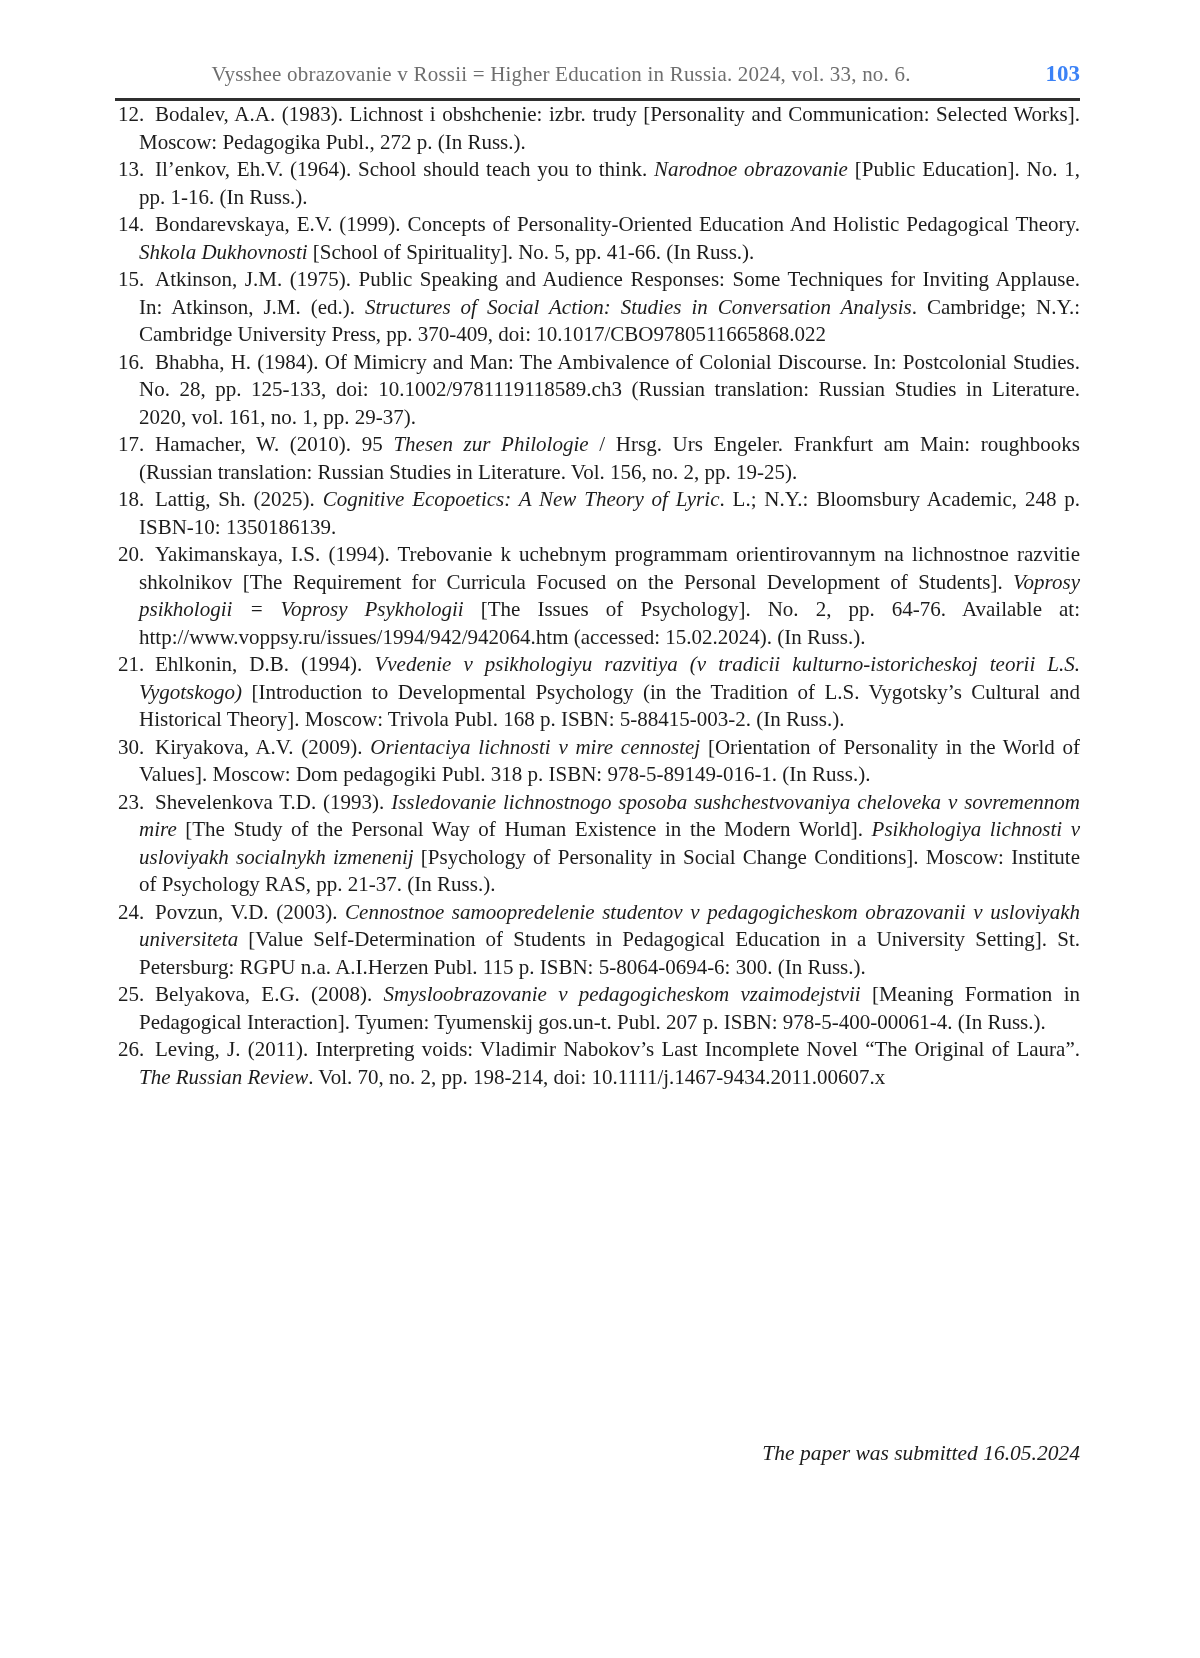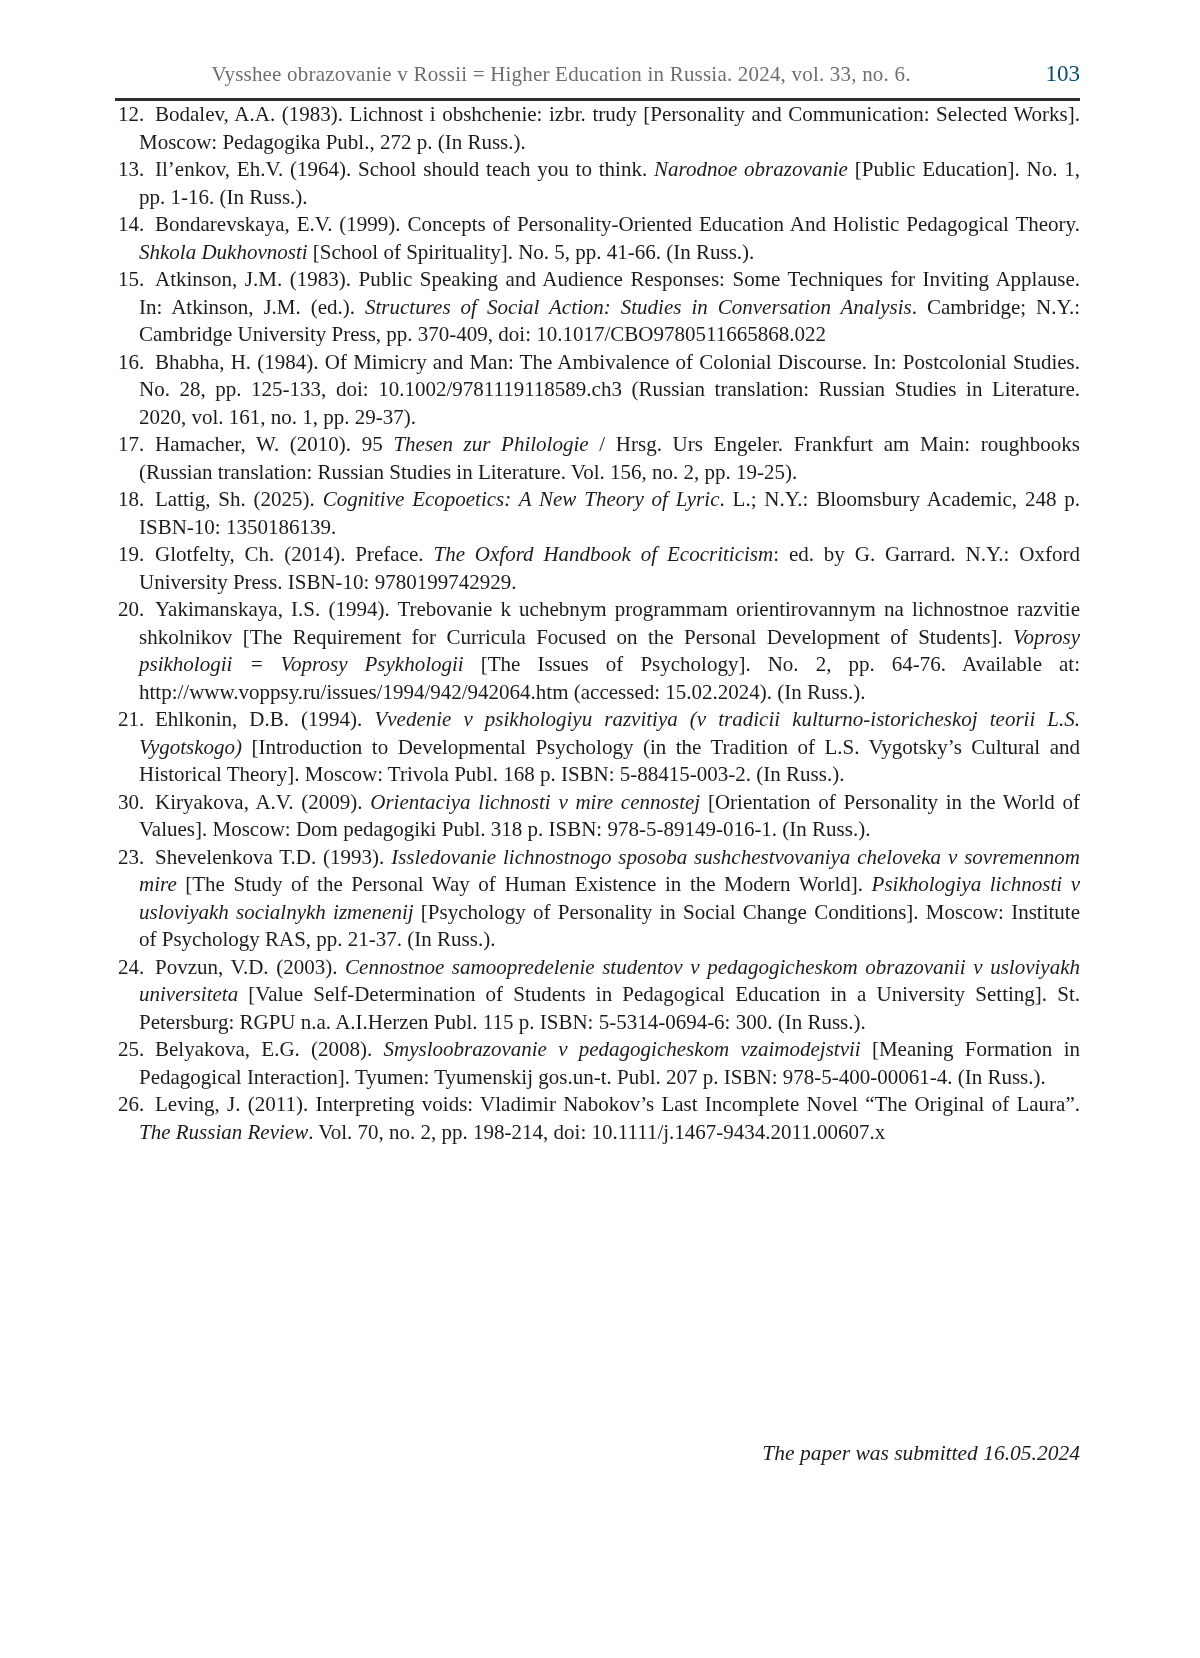--- a/index.html
+++ b/index.html
@@ -40,8 +40,8 @@
     right: 0;
     top: 0;
     font-size: 23px;
-    font-weight: normal;
-    color: #0c4a6e;
+    font-weight: bold;
+    color: #3b82f6;
     line-height: 32px;
   }
   .head-rule {

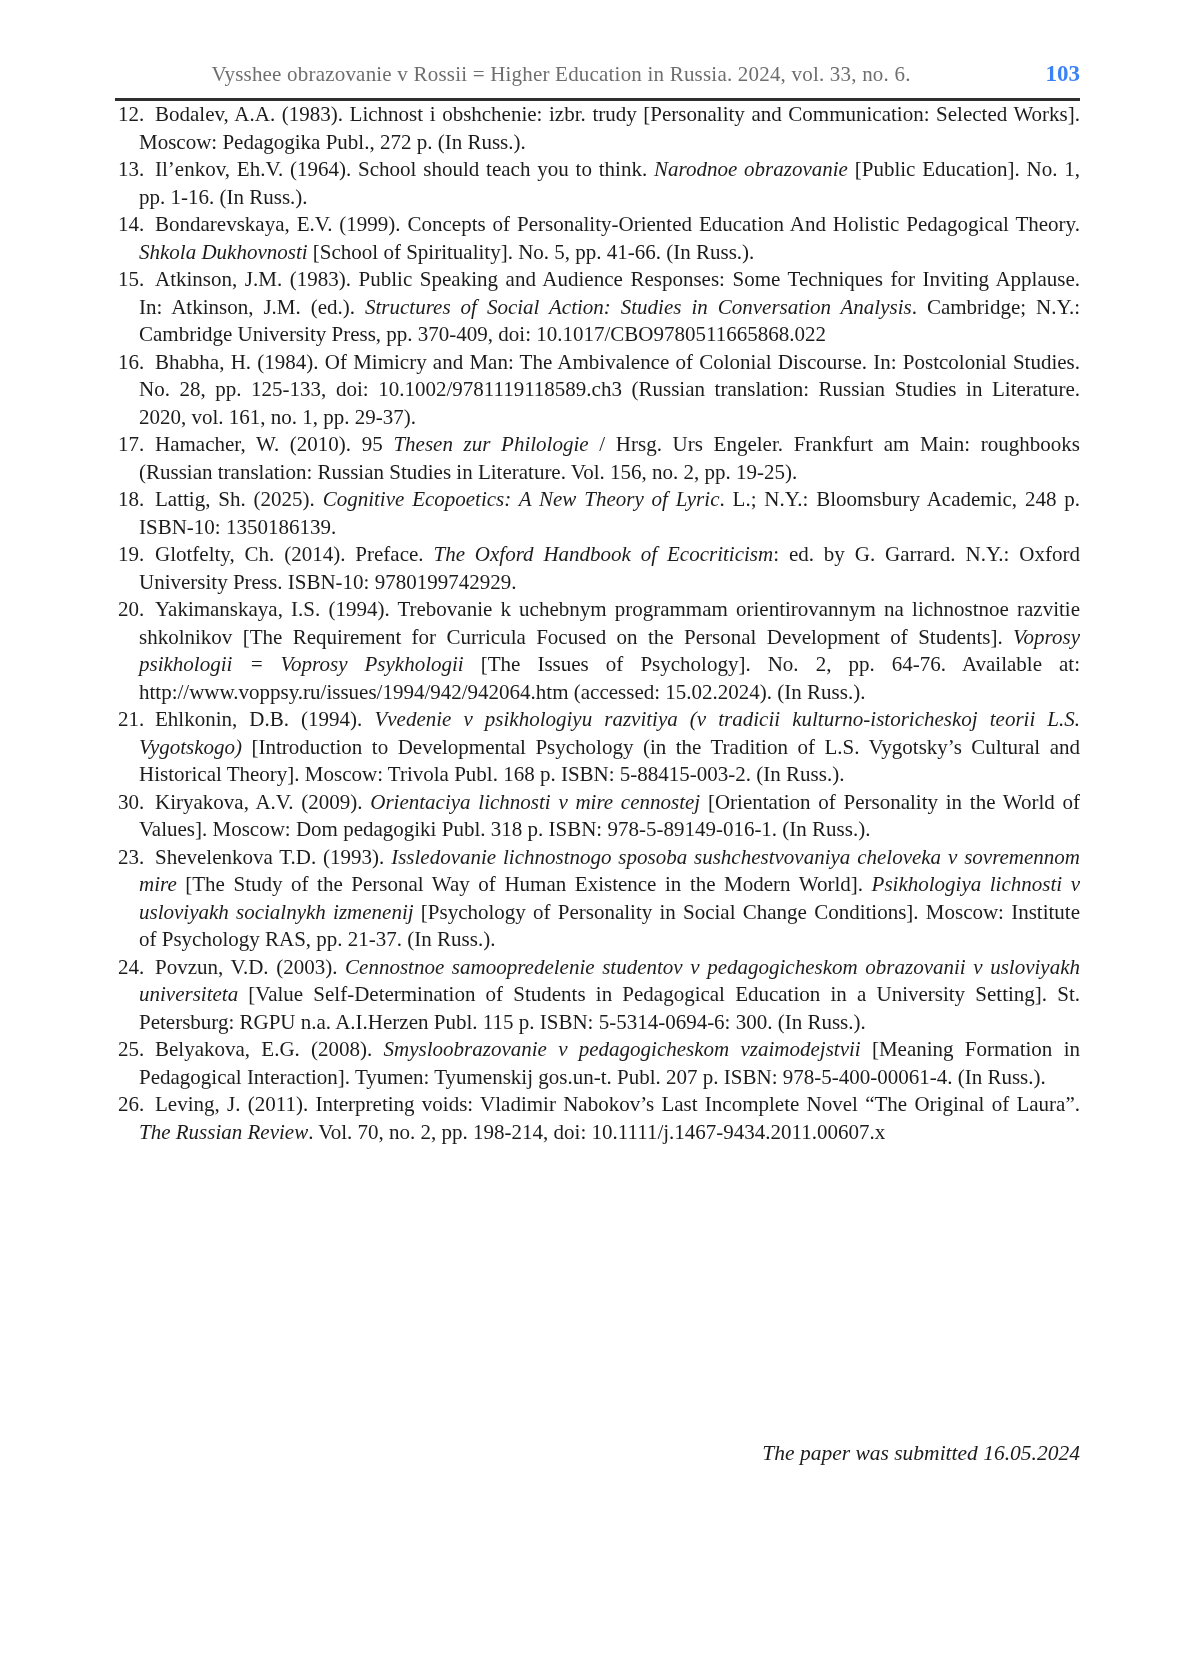--- a/index.html
+++ b/index.html
@@ -98,7 +98,7 @@
         <p class="ref"><span class="ref-num">12.</span><span>Bodalev, A.A. (1983). Lichnost i obshchenie: izbr. trudy [Personality and Communication: Selected Works]. Moscow: Pedagogika Publ., 272 p. (In Russ.).</span></p>
         <p class="ref"><span class="ref-num">13.</span><span>Il’enkov, Eh.V. (1964). School should teach you to think. </span><em>Narodnoe obrazovanie</em><span> [Public Education]. No. 1, pp. 1-16. (In Russ.).</span></p>
         <p class="ref"><span class="ref-num">14.</span><span>Bondarevskaya, E.V. (1999). Concepts of Personality-Oriented Education And Holistic Pedagogical Theory. </span><em>Shkola Dukhovnosti</em><span> [School of Spirituality]. No. 5, pp. 41-66. (In Russ.).</span></p>
-        <p class="ref"><span class="ref-num">15.</span><span>Atkinson, J.M. (1983). Public Speaking and Audience Responses: Some Techniques for Inviting Applause. In: Atkinson, J.M. (ed.). </span><em>Structures of Social Action: Studies in Conversation Analysis</em><span>. Cambridge; N.Y.: Cambridge University Press, pp. 370-409, doi: 10.1017/CBO9780511665868.022</span></p>
+        <p class="ref"><span class="ref-num">15.</span><span>Atkinson, J.M. (1975). Public Speaking and Audience Responses: Some Techniques for Inviting Applause. In: Atkinson, J.M. (ed.). </span><em>Structures of Social Action: Studies in Conversation Analysis</em><span>. Cambridge; N.Y.: Cambridge University Press, pp. 370-409, doi: 10.1017/CBO9780511665868.022</span></p>
         <p class="ref"><span class="ref-num">16.</span><span>Bhabha, H. (1984). Of Mimicry and Man: The Ambivalence of Colonial Discourse. In: Postcolonial Studies. No. 28, pp. 125-133, doi: 10.1002/9781119118589.ch3 (Russian translation: Russian Studies in Literature. 2020, vol. 161, no. 1, pp. 29-37).</span></p>
         <p class="ref"><span class="ref-num">17.</span><span>Hamacher, W. (2010). 95 </span><em>Thesen zur Philologie</em><span> / Hrsg. Urs Engeler. Frankfurt am Main: roughbooks (Russian translation: Russian Studies in Literature. Vol. 156, no. 2, pp. 19-25).</span></p>
         <p class="ref"><span class="ref-num">18.</span><span>Lattig, Sh. (2025). </span><em>Cognitive Ecopoetics: A New Theory of Lyric</em><span>. L.; N.Y.: Bloomsbury Academic, 248 p. ISBN-10: 1350186139.</span></p>

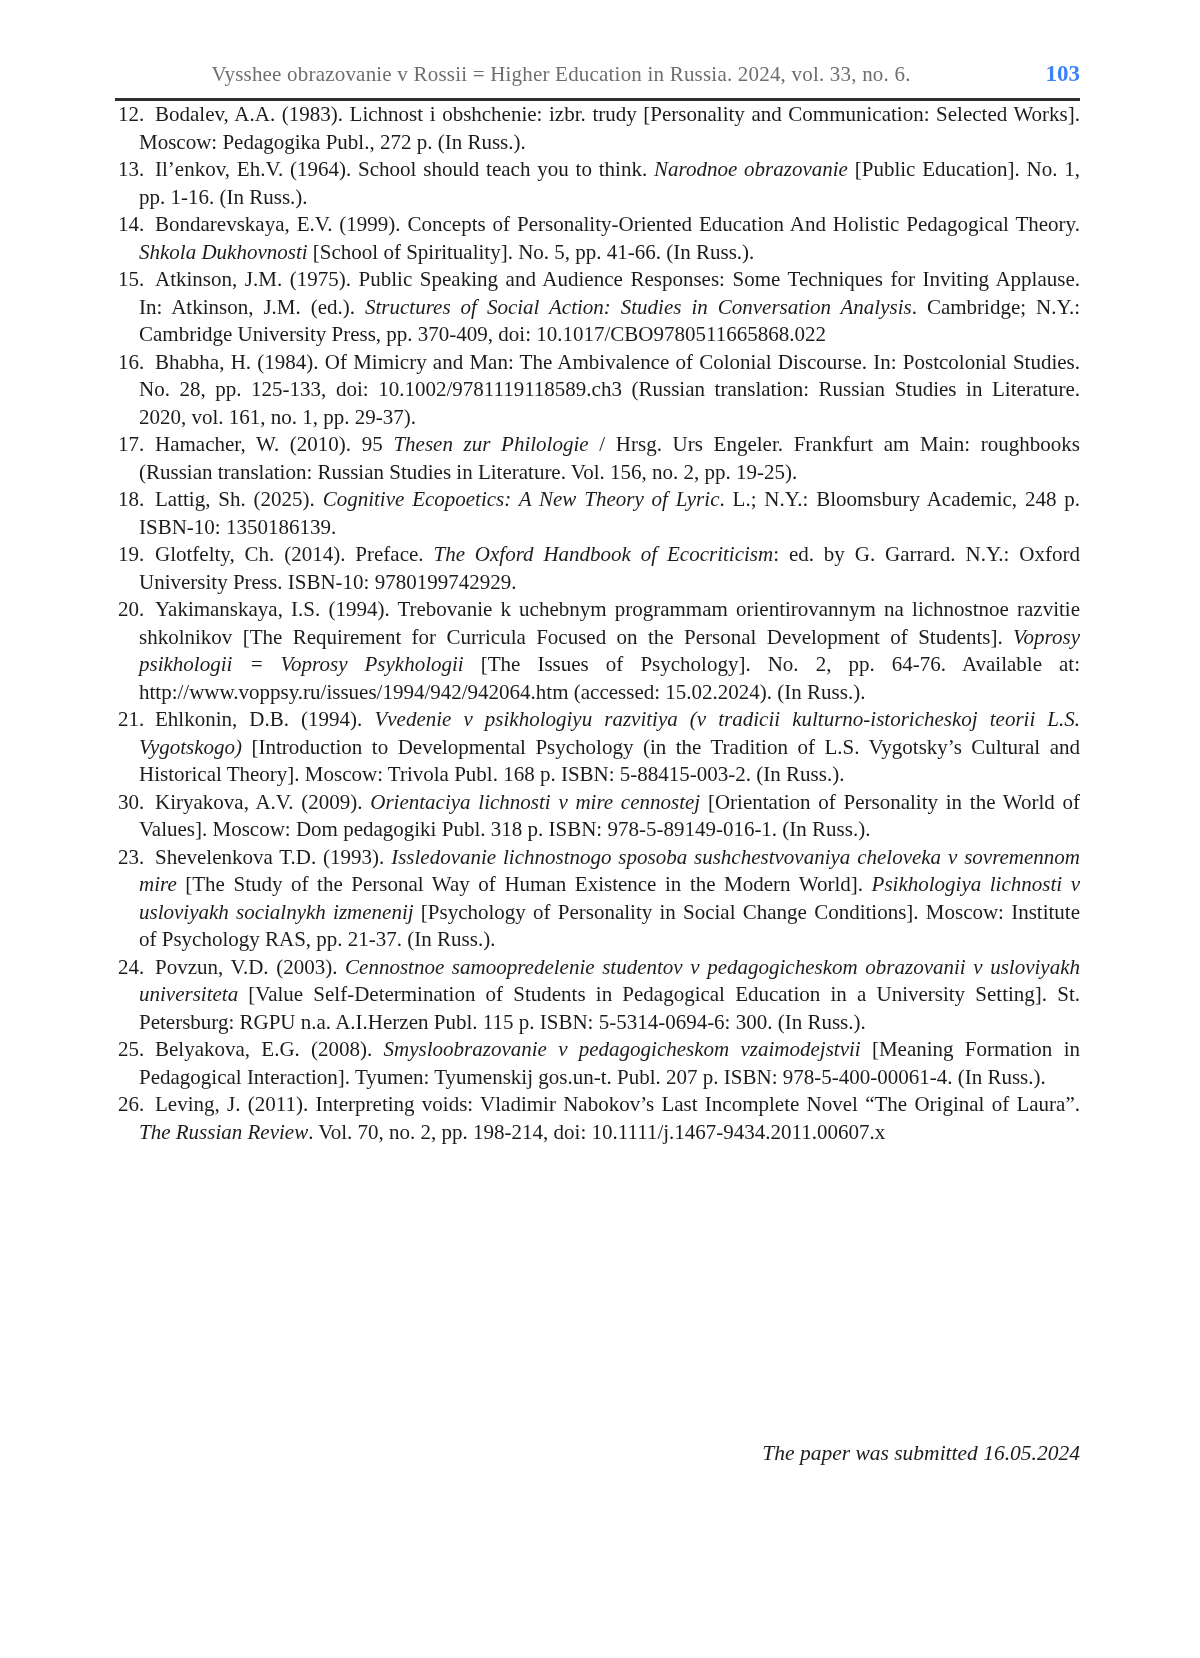--- a/index.html
+++ b/index.html
@@ -102,7 +102,6 @@
         <p class="ref"><span class="ref-num">16.</span><span>Bhabha, H. (1984). Of Mimicry and Man: The Ambivalence of Colonial Discourse. In: Postcolonial Studies. No. 28, pp. 125-133, doi: 10.1002/9781119118589.ch3 (Russian translation: Russian Studies in Literature. 2020, vol. 161, no. 1, pp. 29-37).</span></p>
         <p class="ref"><span class="ref-num">17.</span><span>Hamacher, W. (2010). 95 </span><em>Thesen zur Philologie</em><span> / Hrsg. Urs Engeler. Frankfurt am Main: roughbooks (Russian translation: Russian Studies in Literature. Vol. 156, no. 2, pp. 19-25).</span></p>
         <p class="ref"><span class="ref-num">18.</span><span>Lattig, Sh. (2025). </span><em>Cognitive Ecopoetics: A New Theory of Lyric</em><span>. L.; N.Y.: Bloomsbury Academic, 248 p. ISBN-10: 1350186139.</span></p>
-        <p class="ref"><span class="ref-num">19.</span><span>Glotfelty, Ch. (2014). Preface. </span><em>The Oxford Handbook of Ecocriticism</em><span>: ed. by G. Garrard. N.Y.: Oxford University Press. ISBN-10: 9780199742929.</span></p>
         <p class="ref"><span class="ref-num">20.</span><span>Yakimanskaya, I.S. (1994). Trebovanie k uchebnym programmam orientirovannym na lichnostnoe razvitie shkolnikov [The Requirement for Curricula Focused on the Personal Development of Students]. </span><em>Voprosy psikhologii = Voprosy Psykhologii</em><span> [The Issues of Psychology]. No. 2, pp. 64-76. Available at: http://www.voppsy.ru/issues/1994/942/942064.htm (accessed: 15.02.2024). (In Russ.).</span></p>
         <p class="ref"><span class="ref-num">21.</span><span>Ehlkonin, D.B. (1994). </span><em>Vvedenie v psikhologiyu razvitiya (v tradicii kulturno-istoricheskoj teorii L.S. Vygotskogo)</em><span> [Introduction to Developmental Psychology (in the Tradition of L.S. Vygotsky’s Cultural and Historical Theory]. Moscow: Trivola Publ. 168 p. ISBN: 5-88415-003-2. (In Russ.).</span></p>
         <p class="ref"><span class="ref-num">30.</span><span>Kiryakova, A.V. (2009). </span><em>Orientaciya lichnosti v mire cennostej</em><span> [Orientation of Personality in the World of Values]. Moscow: Dom pedagogiki Publ. 318 p. ISBN: 978-5-89149-016-1. (In Russ.).</span></p>

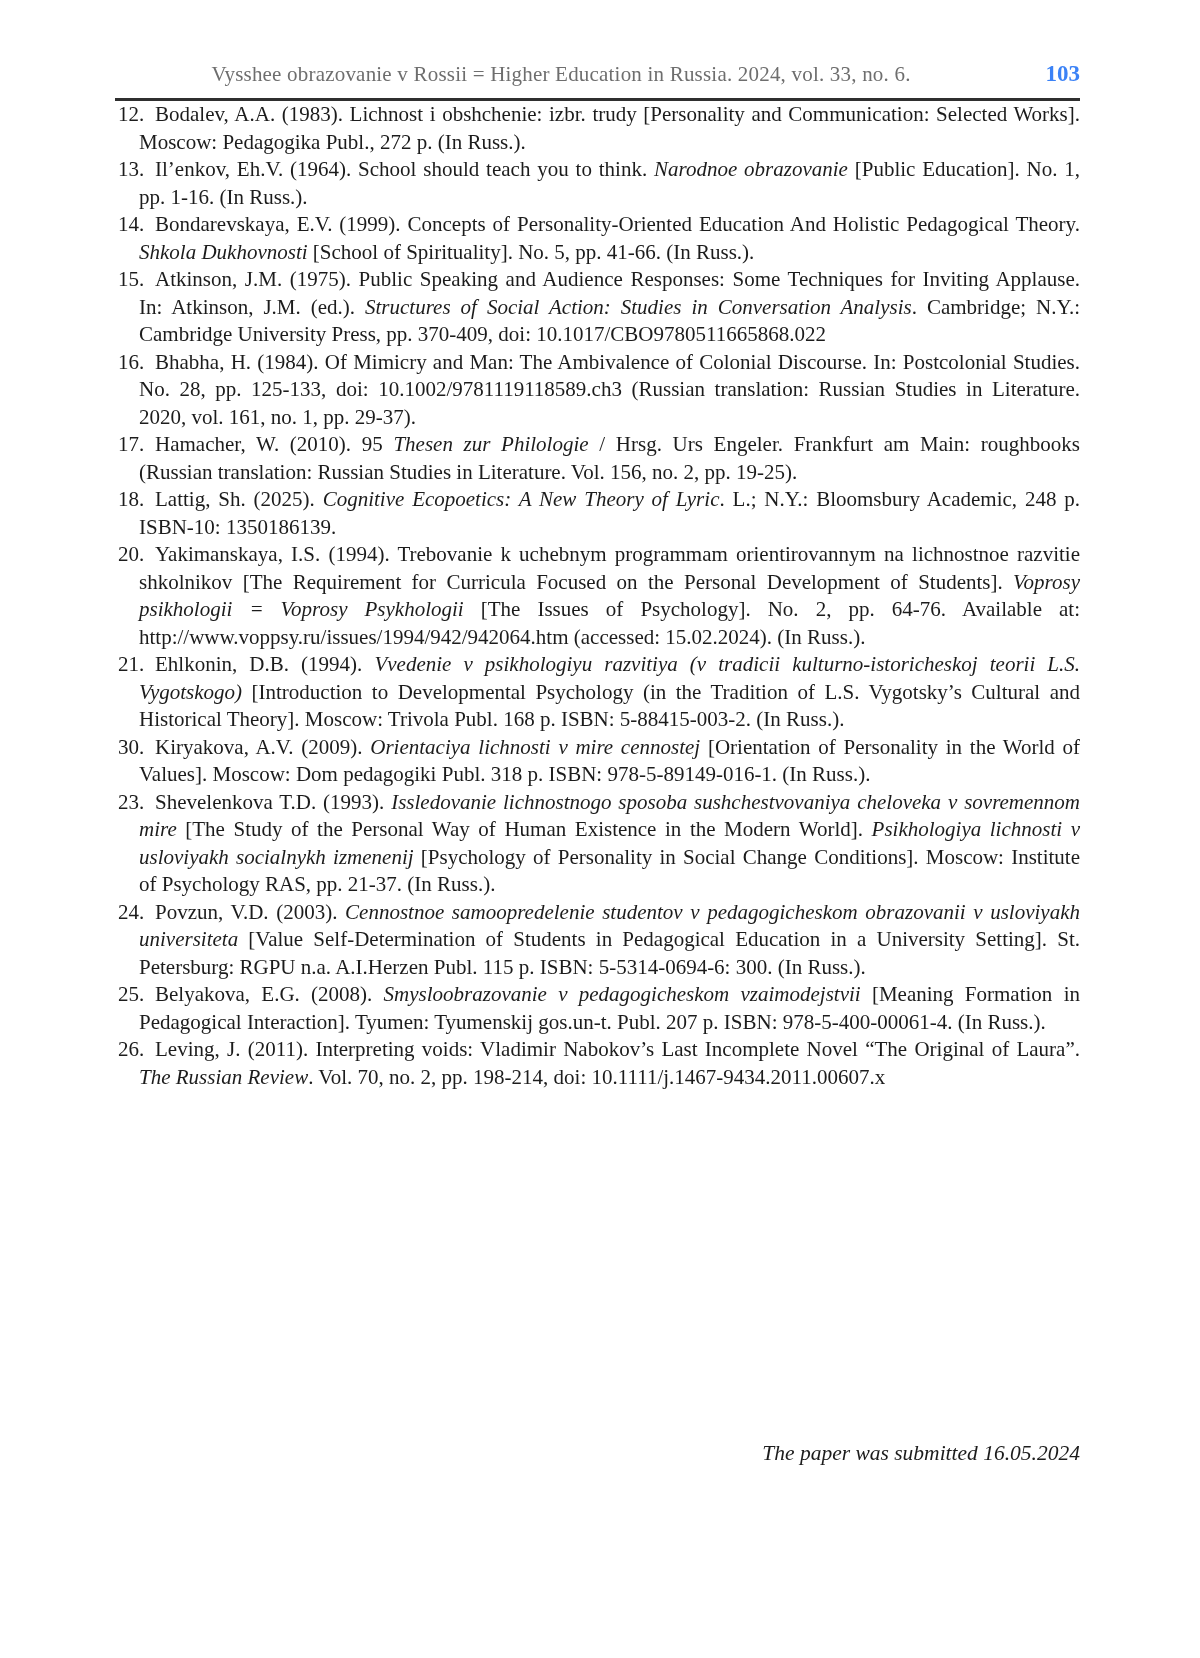--- a/index.html
+++ b/index.html
@@ -106,7 +106,7 @@
         <p class="ref"><span class="ref-num">21.</span><span>Ehlkonin, D.B. (1994). </span><em>Vvedenie v psikhologiyu razvitiya (v tradicii kulturno-istoricheskoj teorii L.S. Vygotskogo)</em><span> [Introduction to Developmental Psychology (in the Tradition of L.S. Vygotsky’s Cultural and Historical Theory]. Moscow: Trivola Publ. 168 p. ISBN: 5-88415-003-2. (In Russ.).</span></p>
         <p class="ref"><span class="ref-num">30.</span><span>Kiryakova, A.V. (2009). </span><em>Orientaciya lichnosti v mire cennostej</em><span> [Orientation of Personality in the World of Values]. Moscow: Dom pedagogiki Publ. 318 p. ISBN: 978-5-89149-016-1. (In Russ.).</span></p>
         <p class="ref"><span class="ref-num">23.</span><span>Shevelenkova T.D. (1993). </span><em>Issledovanie lichnostnogo sposoba sushchestvovaniya cheloveka v sovremennom mire</em><span> [The Study of the Personal Way of Human Existence in the Modern World]. </span><em>Psikhologiya lichnosti v usloviyakh socialnykh izmenenij</em><span> [Psychology of Personality in Social Change Conditions]. Moscow: Institute of Psychology RAS, pp. 21-37. (In Russ.).</span></p>
-        <p class="ref"><span class="ref-num">24.</span><span>Povzun, V.D. (2003). </span><em>Cennostnoe samoopredelenie studentov v pedagogicheskom obrazovanii v usloviyakh universiteta</em><span> [Value Self-Determination of Students in Pedagogical Education in a University Setting]. St. Petersburg: RGPU n.a. A.I.Herzen Publ. 115 p. ISBN: 5-5314-0694-6: 300. (In Russ.).</span></p>
+        <p class="ref"><span class="ref-num">24.</span><span>Povzun, V.D. (2003). </span><em>Cennostnoe samoopredelenie studentov v pedagogicheskom obrazovanii v usloviyakh universiteta</em><span> [Value Self-Determination of Students in Pedagogical Education in a University Setting]. St. Petersburg: RGPU n.a. A.I.Herzen Publ. 115 p. ISBN: 5-8064-0694-6: 300. (In Russ.).</span></p>
         <p class="ref"><span class="ref-num">25.</span><span>Belyakova, E.G. (2008). </span><em>Smysloobrazovanie v pedagogicheskom vzaimodejstvii</em><span> [Meaning Formation in Pedagogical Interaction]. Tyumen: Tyumenskij gos.un-t. Publ. 207 p. ISBN: 978-5-400-00061-4. (In Russ.).</span></p>
         <p class="ref"><span class="ref-num">26.</span><span>Leving, J. (2011). Interpreting voids: Vladimir Nabokov’s Last Incomplete Novel “The Original of Laura”. </span><em>The Russian Review</em><span>. Vol. 70, no. 2, pp. 198-214, doi: 10.1111/j.1467-9434.2011.00607.x</span></p>
       </main>

